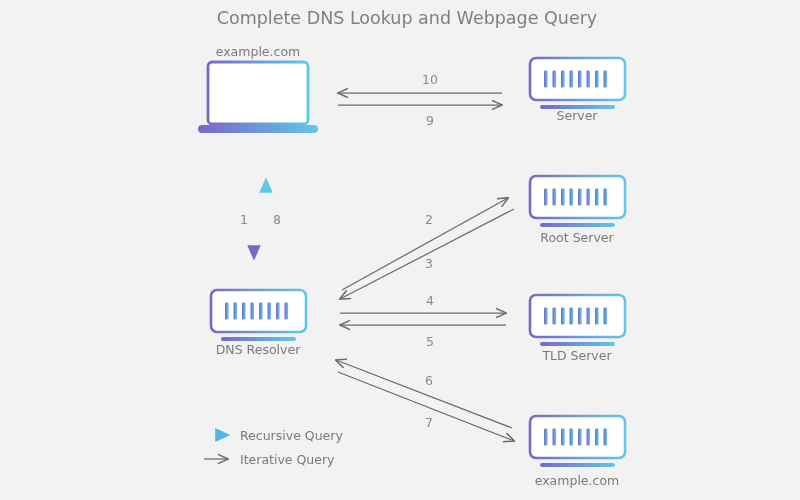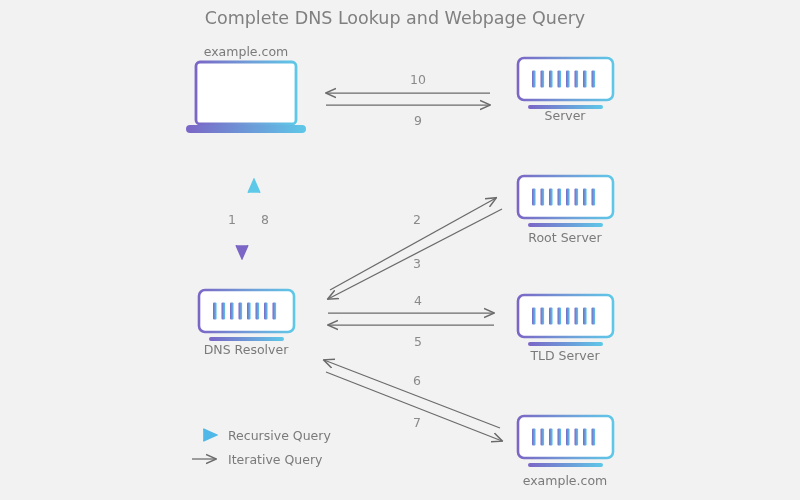--- a/index.html
+++ b/index.html
@@ -17,6 +17,7 @@
     position: relative;
     width: 671px;
     height: 500px;
+    margin-left: 12px;
   }
   #diagram {
     position: absolute;

